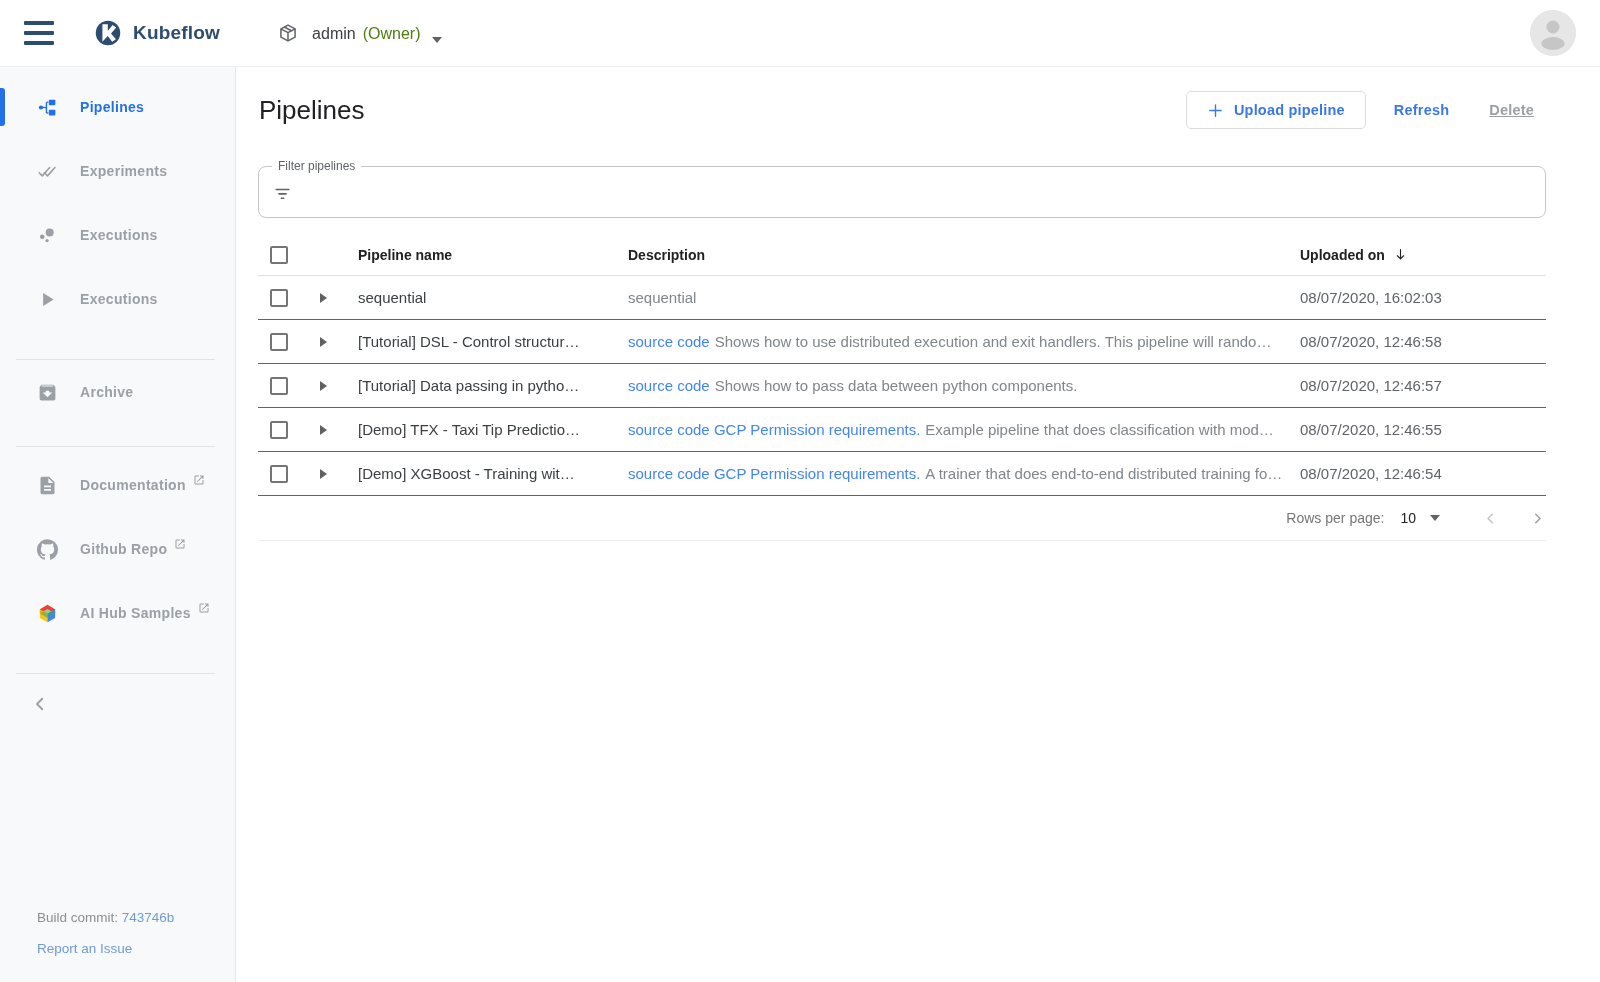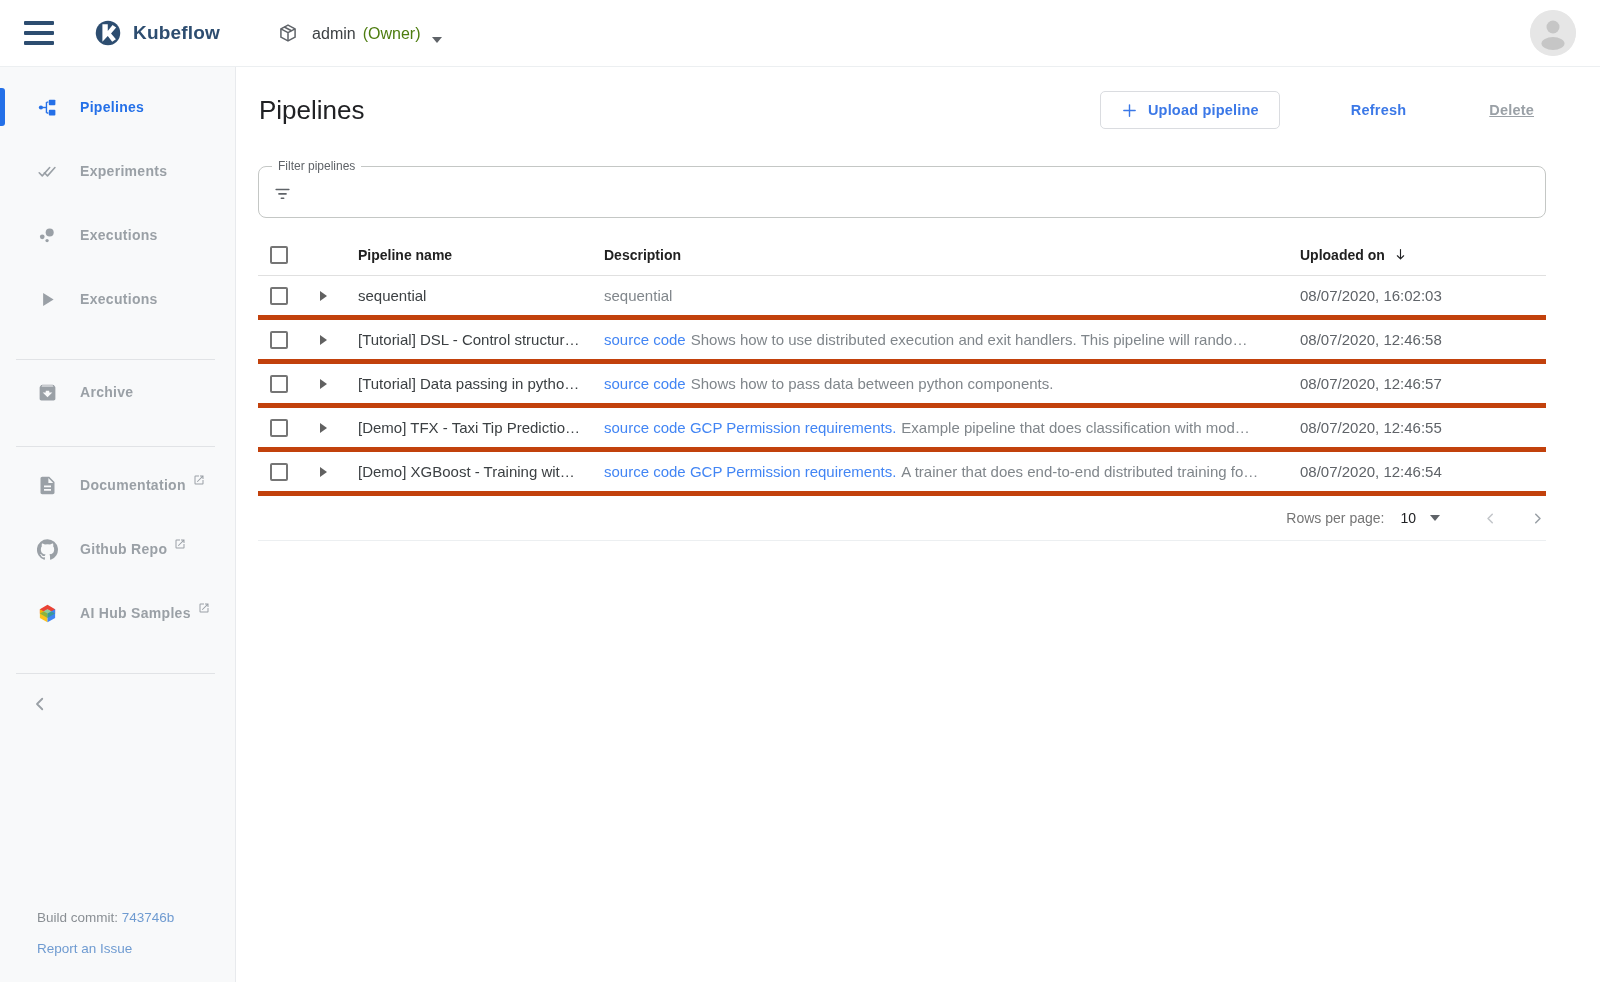--- a/index.html
+++ b/index.html
@@ -65,7 +65,7 @@
   .main { margin-left: 236px; padding-top: 67px; }
   .page-header { display: flex; align-items: center; padding: 24px 56px 0 23px; }
   .page-title { font-size: 26px; font-weight: 400; color: #202124; }
-  .actions { margin-left: auto; display: flex; align-items: center; gap: 43px; }
+  .actions { margin-left: auto; display: flex; align-items: center; }
   button { font-family: "Liberation Sans", sans-serif; background: none; border: none; cursor: pointer; }
   .upload-btn {
     display: flex; align-items: center; gap: 10px; background: #fff;

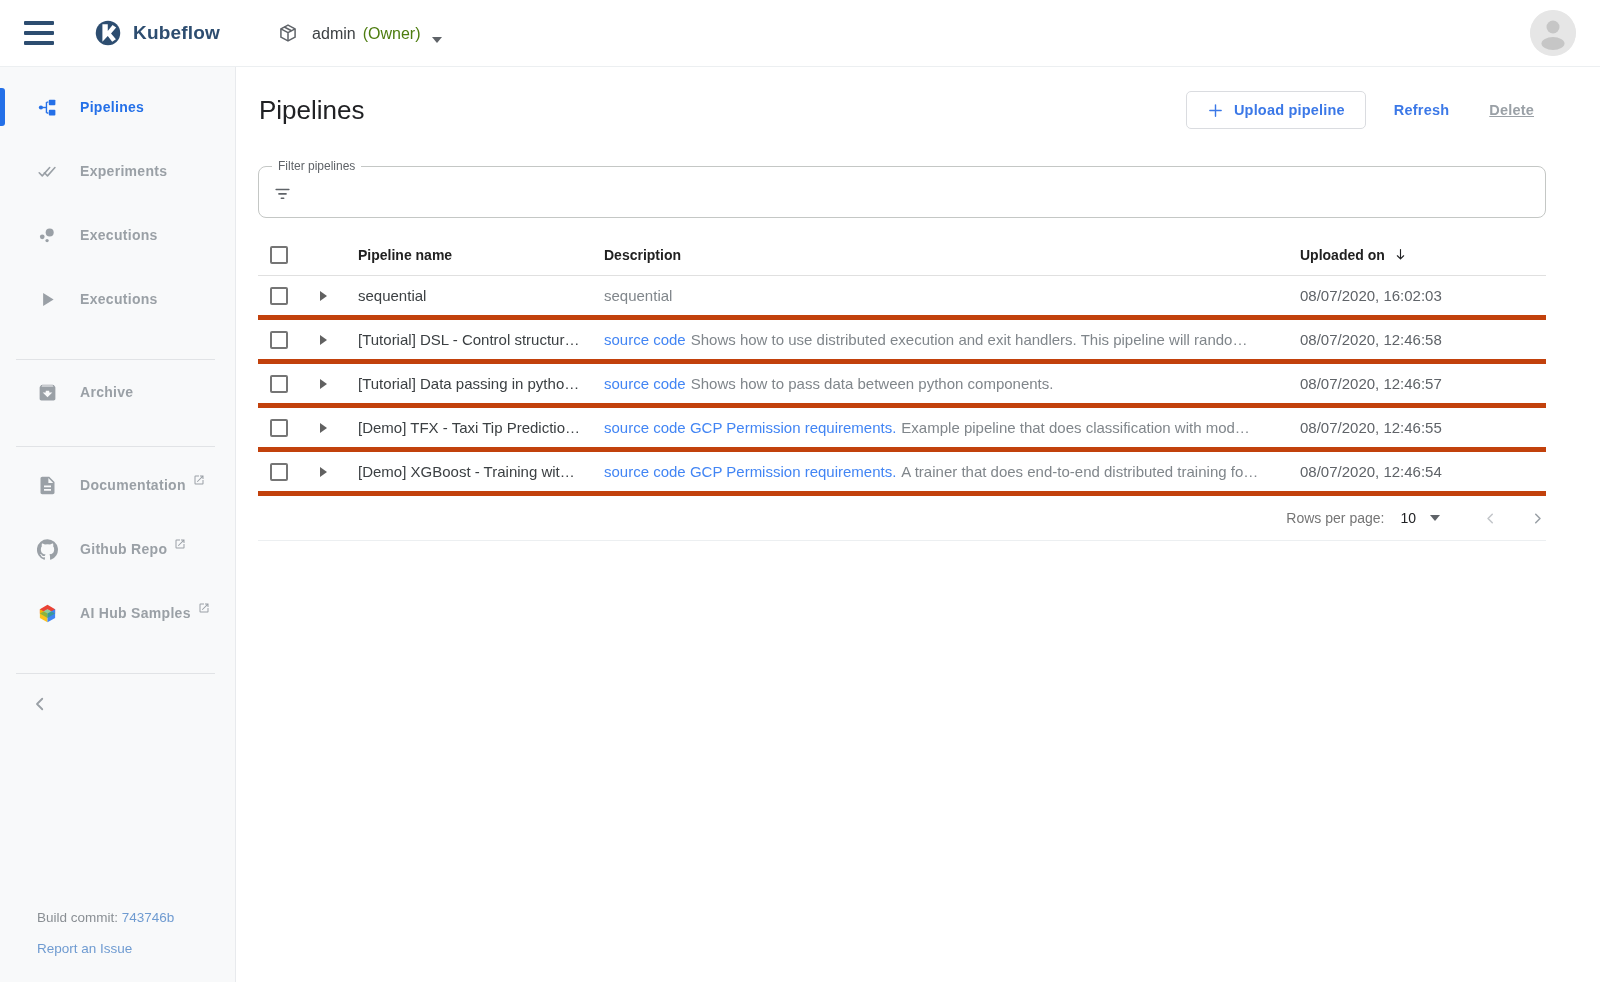--- a/index.html
+++ b/index.html
@@ -97,7 +97,7 @@
   .trow { height: 44px; border-bottom: 5px solid #c2410c; font-size: 15px; }
   .col-check { width: 48px; padding-left: 12px; display: flex; align-items: center; }
   .col-expand { width: 52px; padding-left: 10px; display: flex; align-items: center; }
-  .col-name { width: 246px; white-space: nowrap; overflow: hidden; }
+  .col-name { width: 270px; white-space: nowrap; overflow: hidden; }
   .col-desc { flex: 1; white-space: nowrap; overflow: hidden; padding-right: 16px; }
   .col-date { width: 246px; white-space: nowrap; display: flex; align-items: center; }
   .checkbox { width: 18px; height: 18px; border: 2px solid #757575; border-radius: 2px;

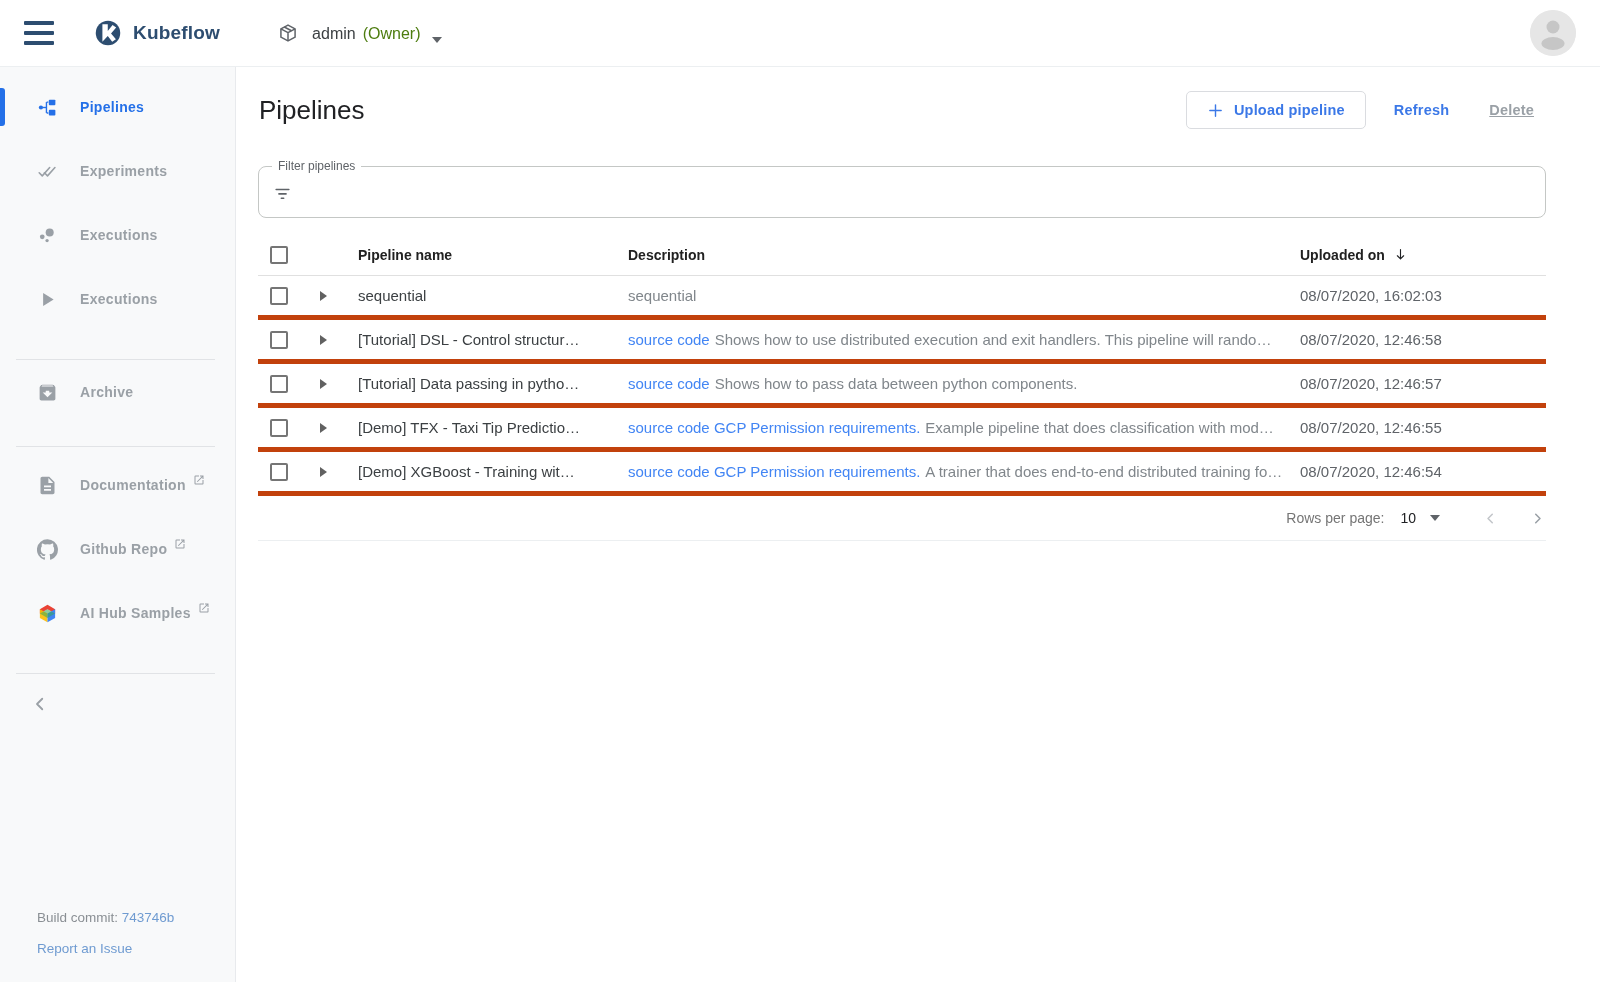--- a/index.html
+++ b/index.html
@@ -94,7 +94,7 @@
   .thead, .trow { display: flex; align-items: center; }
   .thead { height: 42px; border-bottom: 1px solid #e0e0e0; }
   .th { font-size: 14px; font-weight: bold; color: #212121; }
-  .trow { height: 44px; border-bottom: 5px solid #c2410c; font-size: 15px; }
+  .trow { height: 44px; border-bottom: 1px solid #c2410c; font-size: 15px; }
   .col-check { width: 48px; padding-left: 12px; display: flex; align-items: center; }
   .col-expand { width: 52px; padding-left: 10px; display: flex; align-items: center; }
   .col-name { width: 270px; white-space: nowrap; overflow: hidden; }

